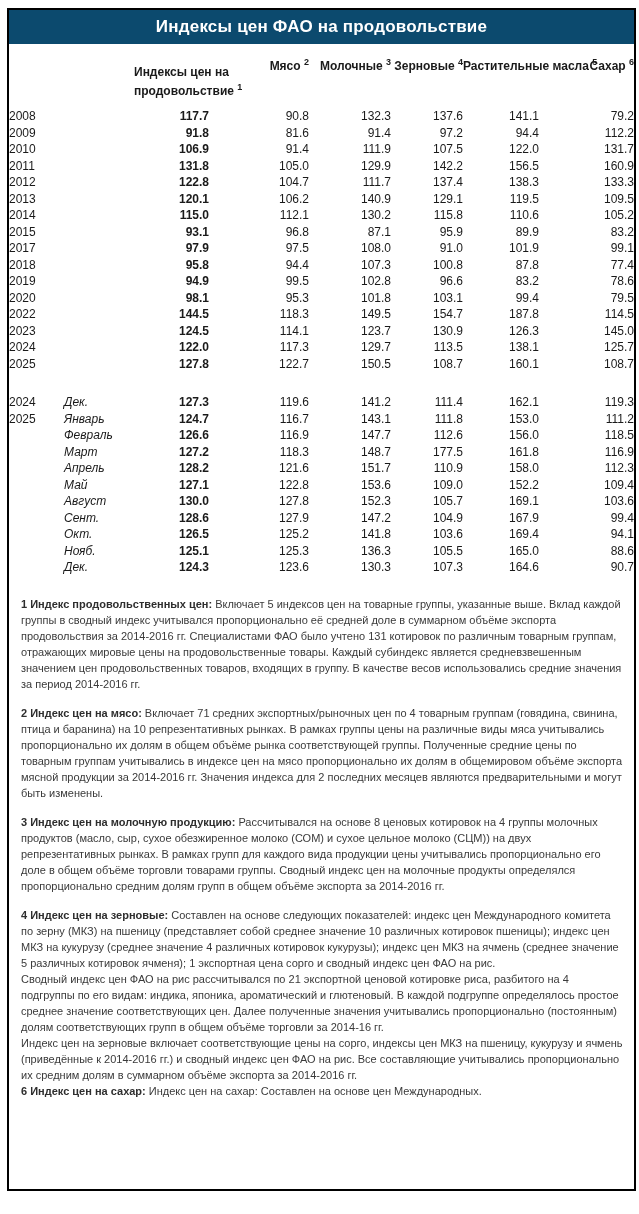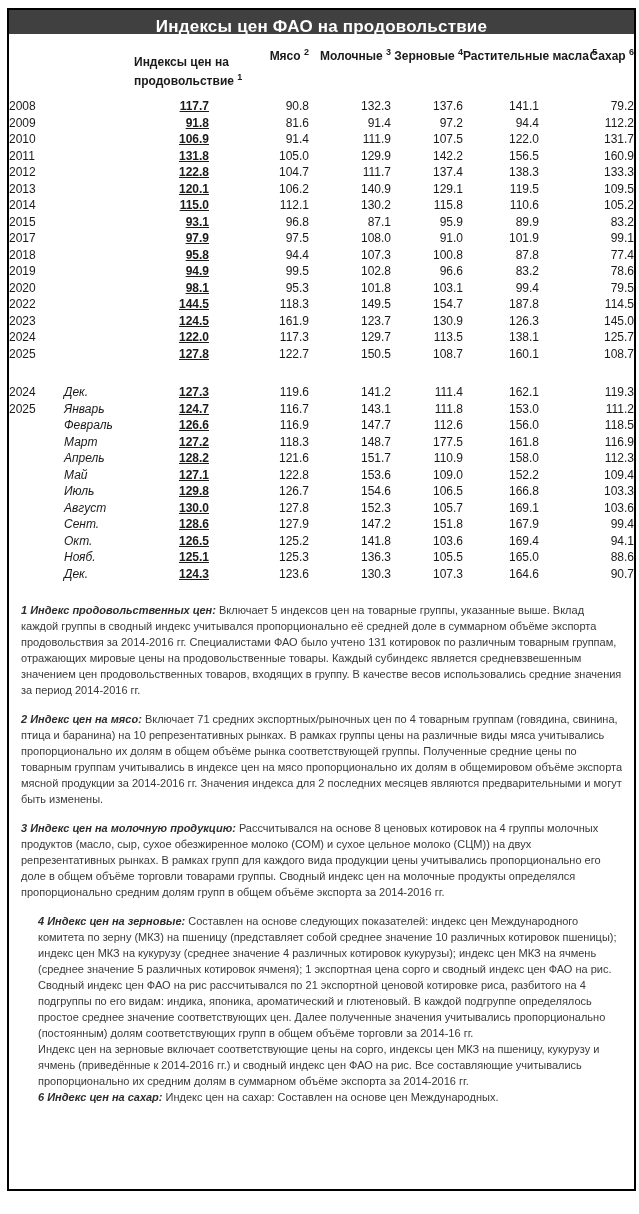--- a/index.html
+++ b/index.html
@@ -17,12 +17,12 @@
     background:#fff;
   }
   .titlebar{
-    background:#404040;
+    background:#0c4a6e;
     color:#fff;
     font-weight:bold;
     font-size:17px;
     text-align:center;
-    height:24px;
+    height:34px;
     line-height:34px;
     letter-spacing:.2px;
   }

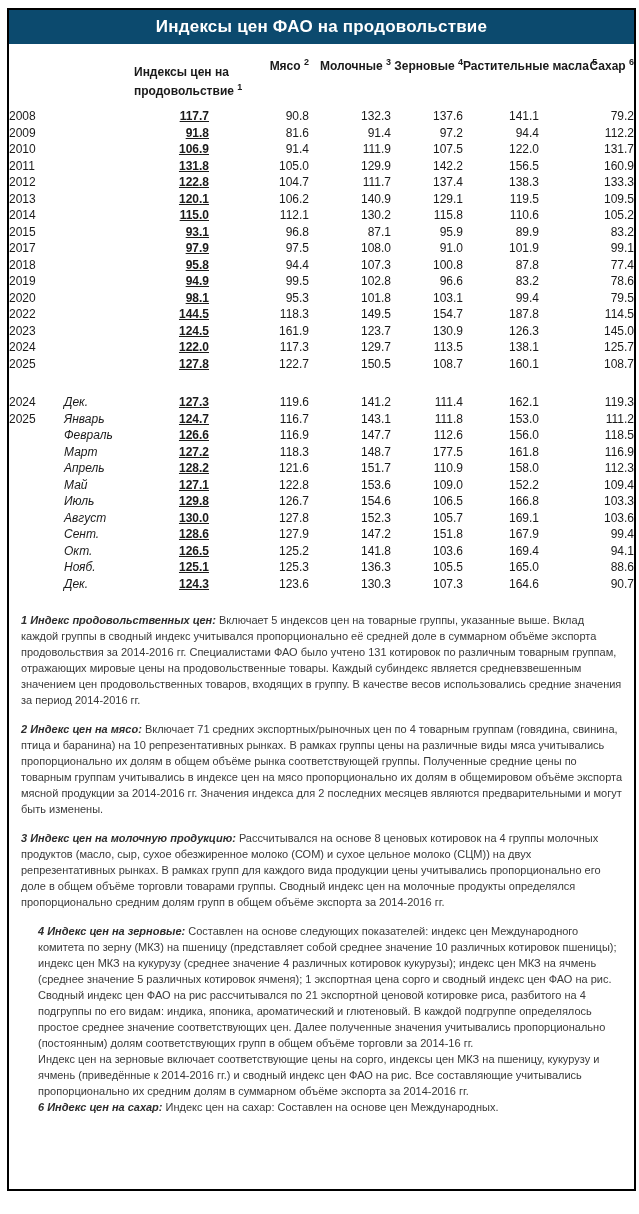--- a/index.html
+++ b/index.html
@@ -67,7 +67,7 @@
   td.c-year{text-align:left;padding-left:12px;}
   td.c-month{text-align:left;padding-left:6px;font-style:italic;}
   td.c-num{text-align:right;}
-  td.food{font-weight:bold;font-size:12.5px;text-decoration:underline;}
+  td.food{font-weight:bold;font-size:12.5px;}
   tbody tr{height:16.5px;line-height:16.5px;}
   tbody.gap tr{height:22px;line-height:22px;}
   .last-col{padding-right:19px;}

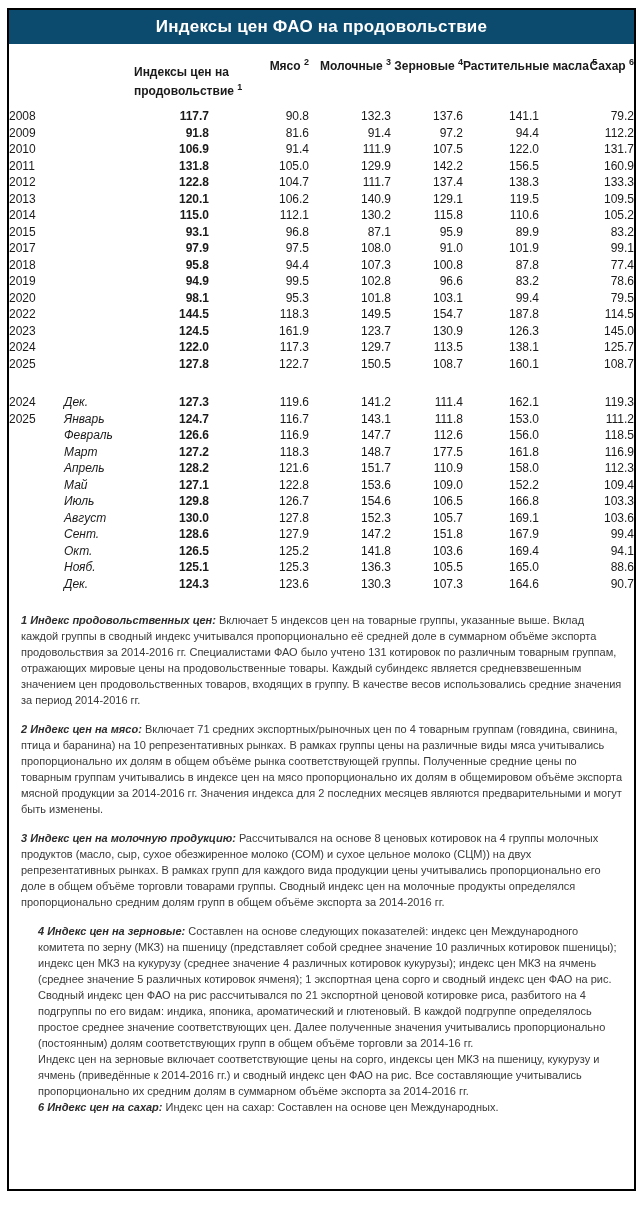--- a/index.html
+++ b/index.html
@@ -246,7 +246,7 @@
           <td class="c-year">2023</td>
           <td class="c-month"></td>
           <td class="c-num food">124.5</td>
-          <td class="c-num">161.9</td>
+          <td class="c-num">114.1</td>
           <td class="c-num">123.7</td>
           <td class="c-num">130.9</td>
           <td class="c-num">126.3</td>

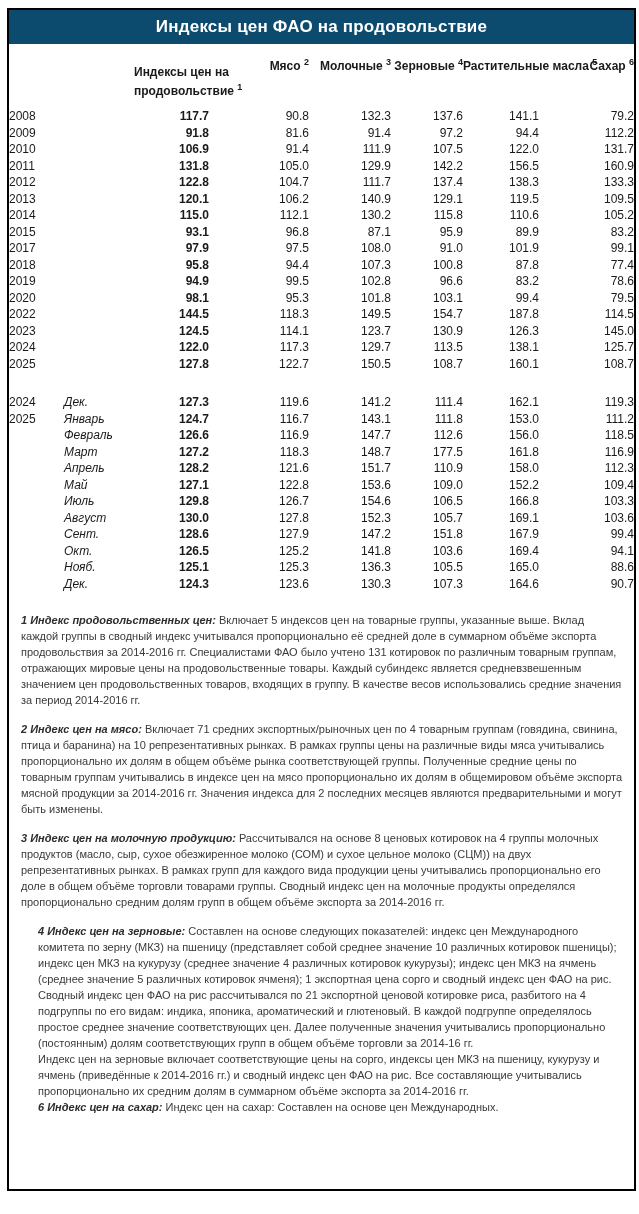--- a/index.html
+++ b/index.html
@@ -341,16 +341,6 @@
         </tr>
         <tr>
           <td class="c-year"></td>
-          <td class="c-month">Июль</td>
-          <td class="c-num food">129.8</td>
-          <td class="c-num">126.7</td>
-          <td class="c-num">154.6</td>
-          <td class="c-num">106.5</td>
-          <td class="c-num">166.8</td>
-          <td class="c-num last-col">103.3</td>
-        </tr>
-        <tr>
-          <td class="c-year"></td>
           <td class="c-month">Август</td>
           <td class="c-num food">130.0</td>
           <td class="c-num">127.8</td>

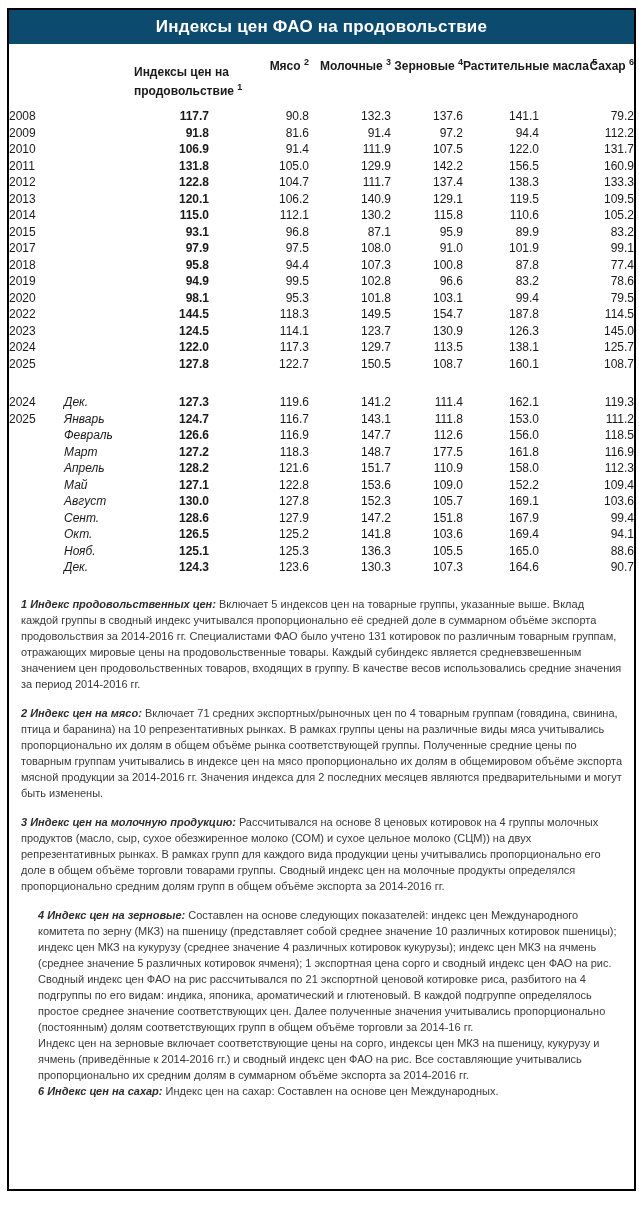--- a/index.html
+++ b/index.html
@@ -355,7 +355,7 @@
           <td class="c-num food">128.6</td>
           <td class="c-num">127.9</td>
           <td class="c-num">147.2</td>
-          <td class="c-num">151.8</td>
+          <td class="c-num">104.9</td>
           <td class="c-num">167.9</td>
           <td class="c-num last-col">99.4</td>
         </tr>

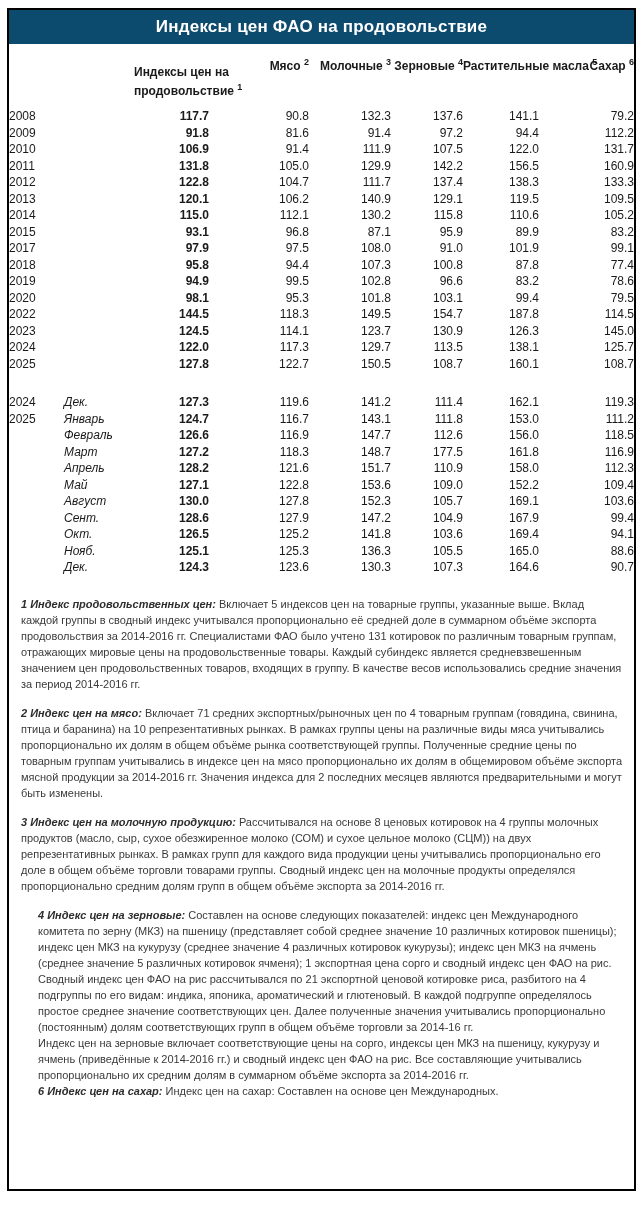--- a/index.html
+++ b/index.html
@@ -80,7 +80,7 @@
   .footnote{margin:0 0 13px 0;}
   .footnote.tight{margin-bottom:0;margin-left:17px;}
   .fn-para{margin:0;}
-  .fn-label{color:#2e2e2e;font-style:italic;}
+  .fn-label{color:#2e2e2e;}
 </style>
 </head>
 <body>

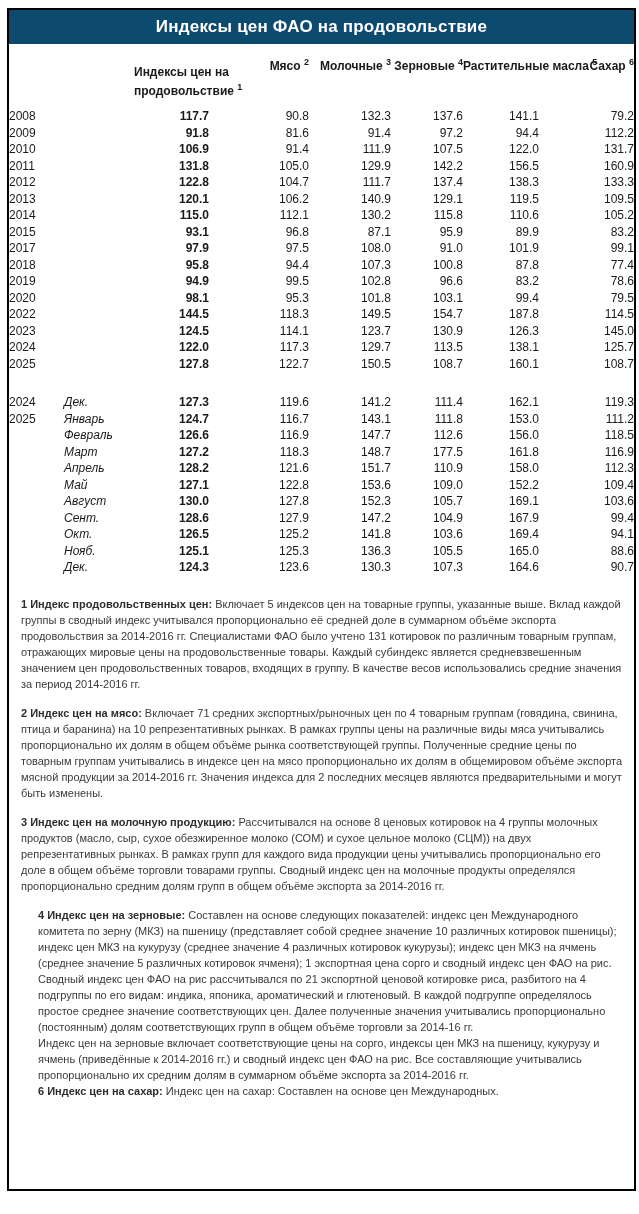--- a/index.html
+++ b/index.html
@@ -78,7 +78,7 @@
     color:#3a3a3a;
   }
   .footnote{margin:0 0 13px 0;}
-  .footnote.tight{margin-bottom:0;margin-left:17px;}
+  .footnote.tight{margin-bottom:0;}
   .fn-para{margin:0;}
   .fn-label{color:#2e2e2e;}
 </style>

